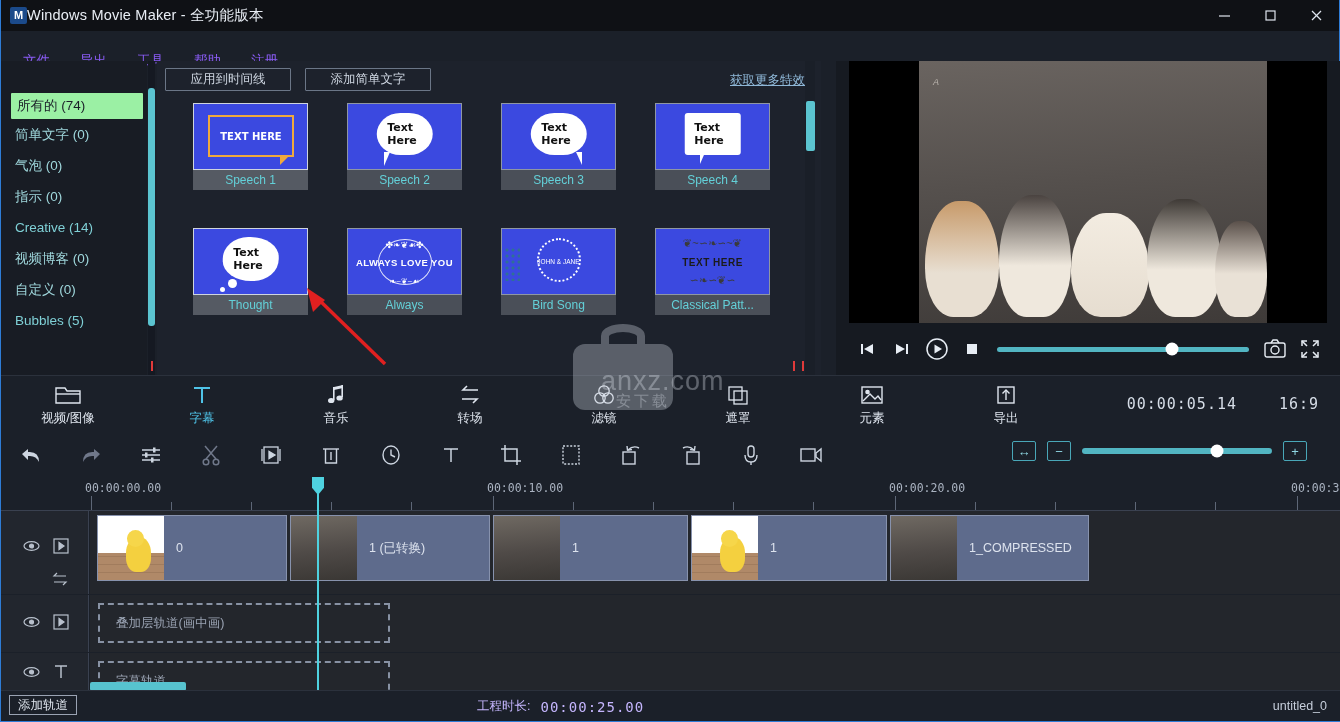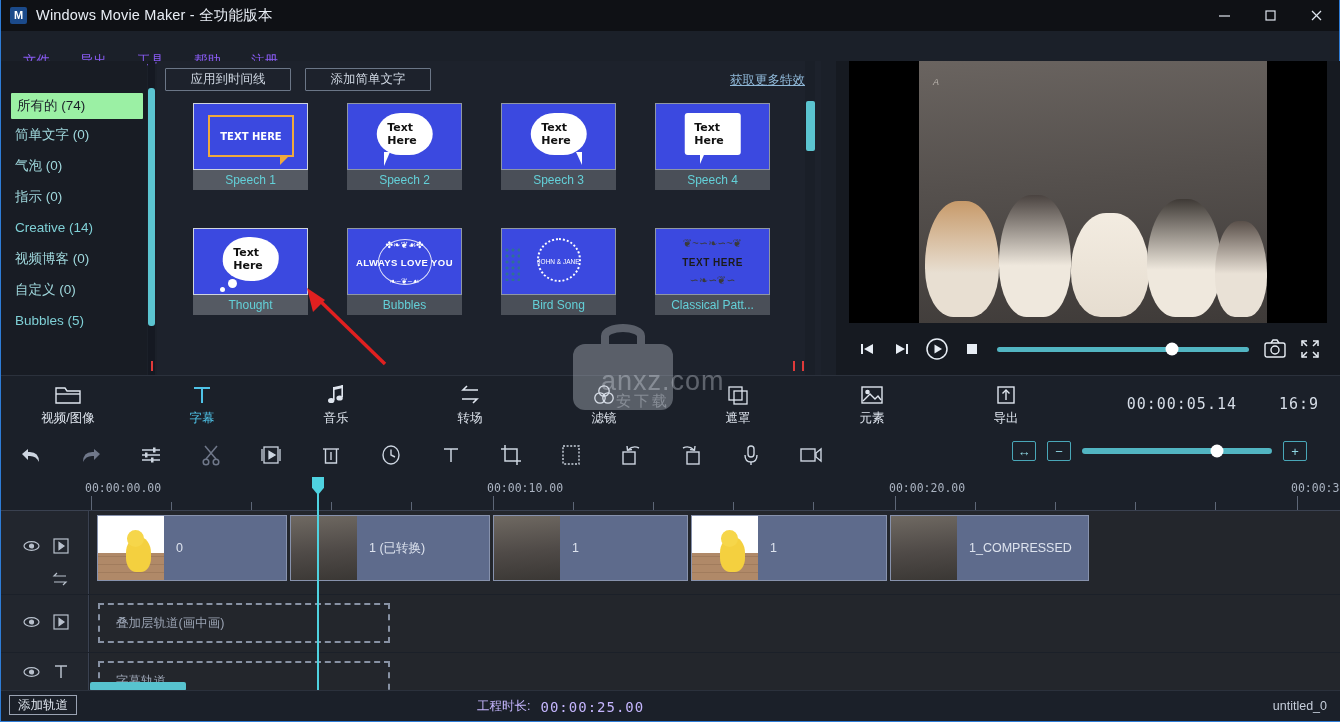--- a/index.html
+++ b/index.html
@@ -17,7 +17,7 @@
   .titlebar { height:31px; background:#0f1115; display:flex; align-items:center; position:relative; }
   .logo { width:17px; height:17px; margin-left:9px; background:#1b4a8a; position:relative; border-radius:2px; flex:none; }
   .logo:after { content:"M"; position:absolute; inset:0; color:#fff; font-size:11px; font-weight:bold; text-align:center; line-height:17px; }
-  .title-text { margin-left:9px; color:#e9eef5; font-size:14.5px; letter-spacing:.2px; }
+  .title-text { color:#e9eef5; font-size:14.5px; letter-spacing:.2px; }
   .winbtns { position:absolute; right:0; top:0; height:31px; display:flex; }
   .winbtn { width:46px; height:31px; display:flex; align-items:center; justify-content:center; color:#dfe6ef; font-size:13px; }
 

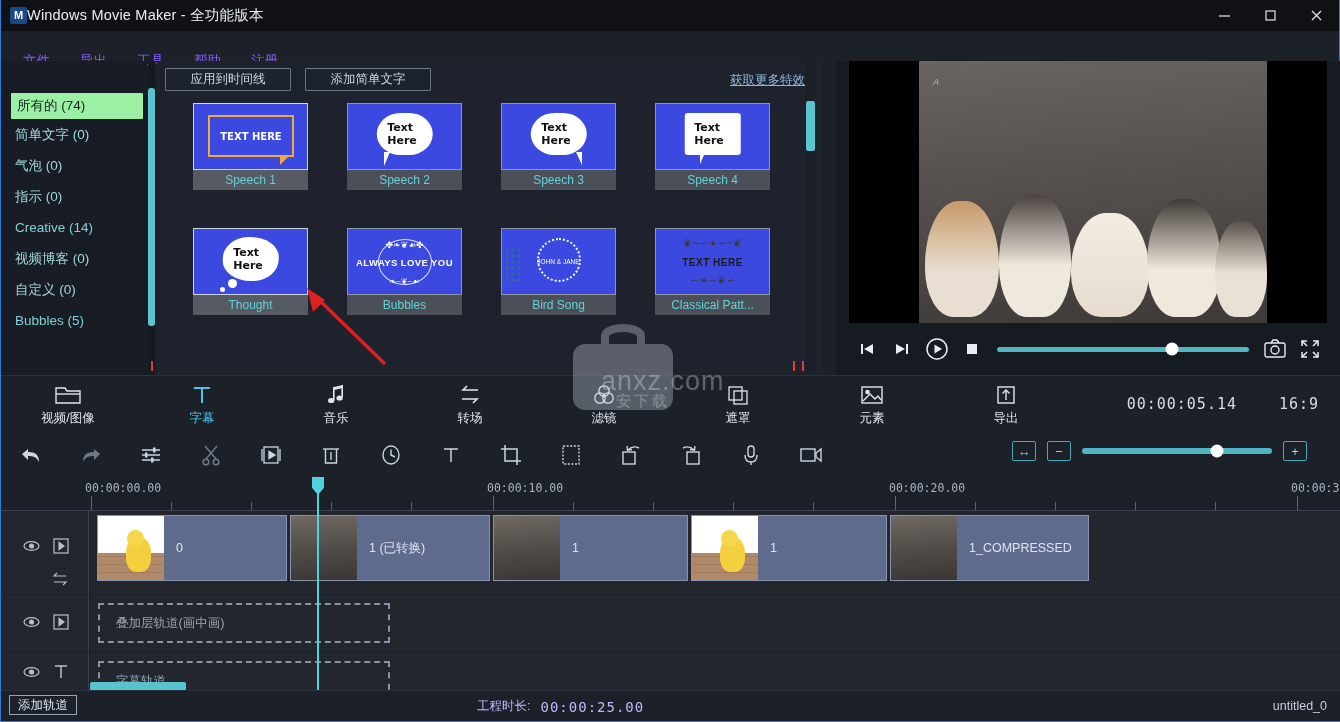--- a/index.html
+++ b/index.html
@@ -254,7 +254,7 @@
             <div class="ttl">ALWAYS LOVE YOU</div>
             <div style="position:absolute;left:0;right:0;bottom:8px;text-align:center;color:#fff;font-size:8px;">❧~❦~☙</div>
           </div>
-          <div class="lbl">Bubbles</div>
+          <div class="lbl">Always</div>
         </div>
 
         <div class="cell">

